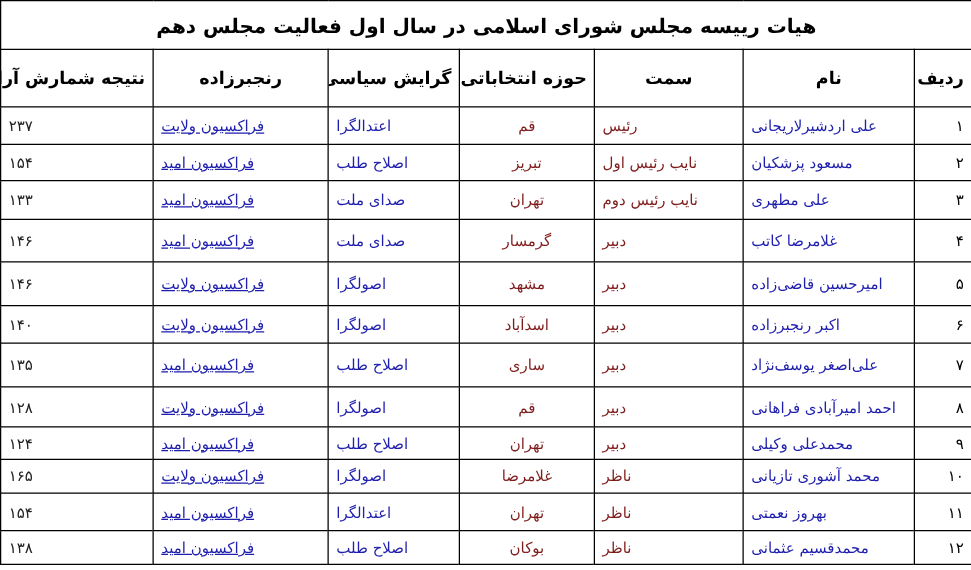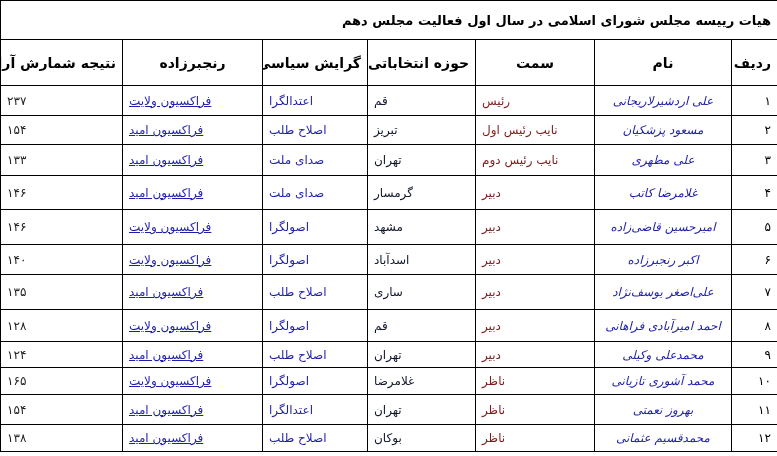--- a/index.html
+++ b/index.html
@@ -14,7 +14,7 @@
     border: 1px solid #000000; padding: 0 6px; overflow: hidden; white-space: nowrap;
   }
   .title-cell {
-    height: 38px; font-weight: bold; font-size: 13px; color: #000;
+    height: 38px; text-align: center; font-weight: bold; font-size: 16px; color: #000;
   }
   .hdr th { height: 45px; font-weight: bold; font-size: 14px; color: #000; text-align: center; }
   .hdr th.c-no { text-align: right; margin-left: 36px; }

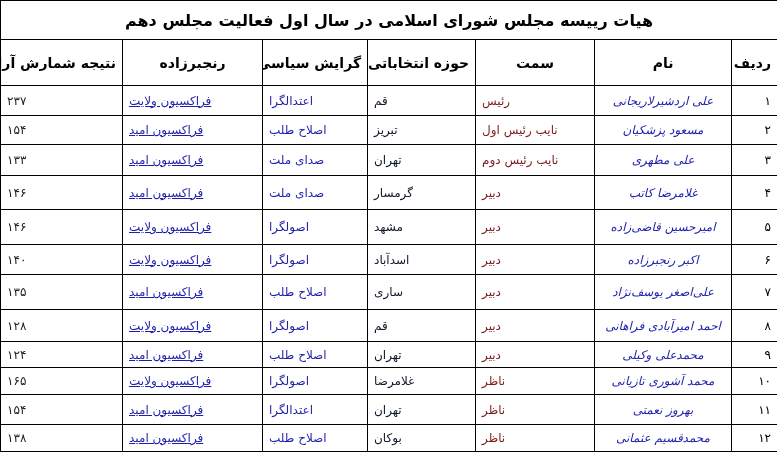--- a/index.html
+++ b/index.html
@@ -23,7 +23,7 @@
   td.c-no { color: #000; text-align: right; }
   td.c-name { color: #1f1fae; text-align: center; font-style: italic; }
   td.c-role { color: #7f1d1d; text-align: left; }
-  td.c-dist { color: #0f172a; text-align: left; }
+  td.c-dist { color: #7f1d1d; text-align: center; }
   td.c-lean { color: #1f1fae; text-align: left; }
   td.c-fact { color: #1f1fae; text-align: left; text-decoration: underline; }
   td.c-votes { color: #222; text-align: left; }

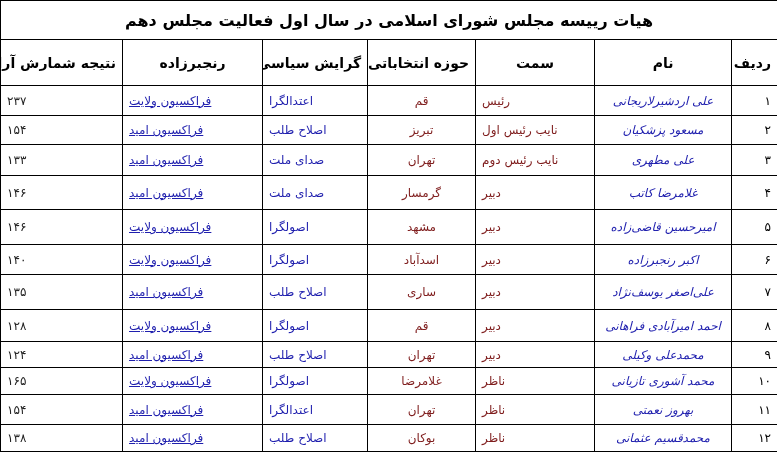--- a/index.html
+++ b/index.html
@@ -21,7 +21,7 @@
   .hdr th.c-votes { text-align: right; }
   tr.row td { font-size: 12px; vertical-align: middle; }
   td.c-no { color: #000; text-align: right; }
-  td.c-name { color: #1f1fae; text-align: center; font-style: italic; }
+  td.c-name { color: #1f1fae; text-align: left; }
   td.c-role { color: #7f1d1d; text-align: left; }
   td.c-dist { color: #7f1d1d; text-align: center; }
   td.c-lean { color: #1f1fae; text-align: left; }

